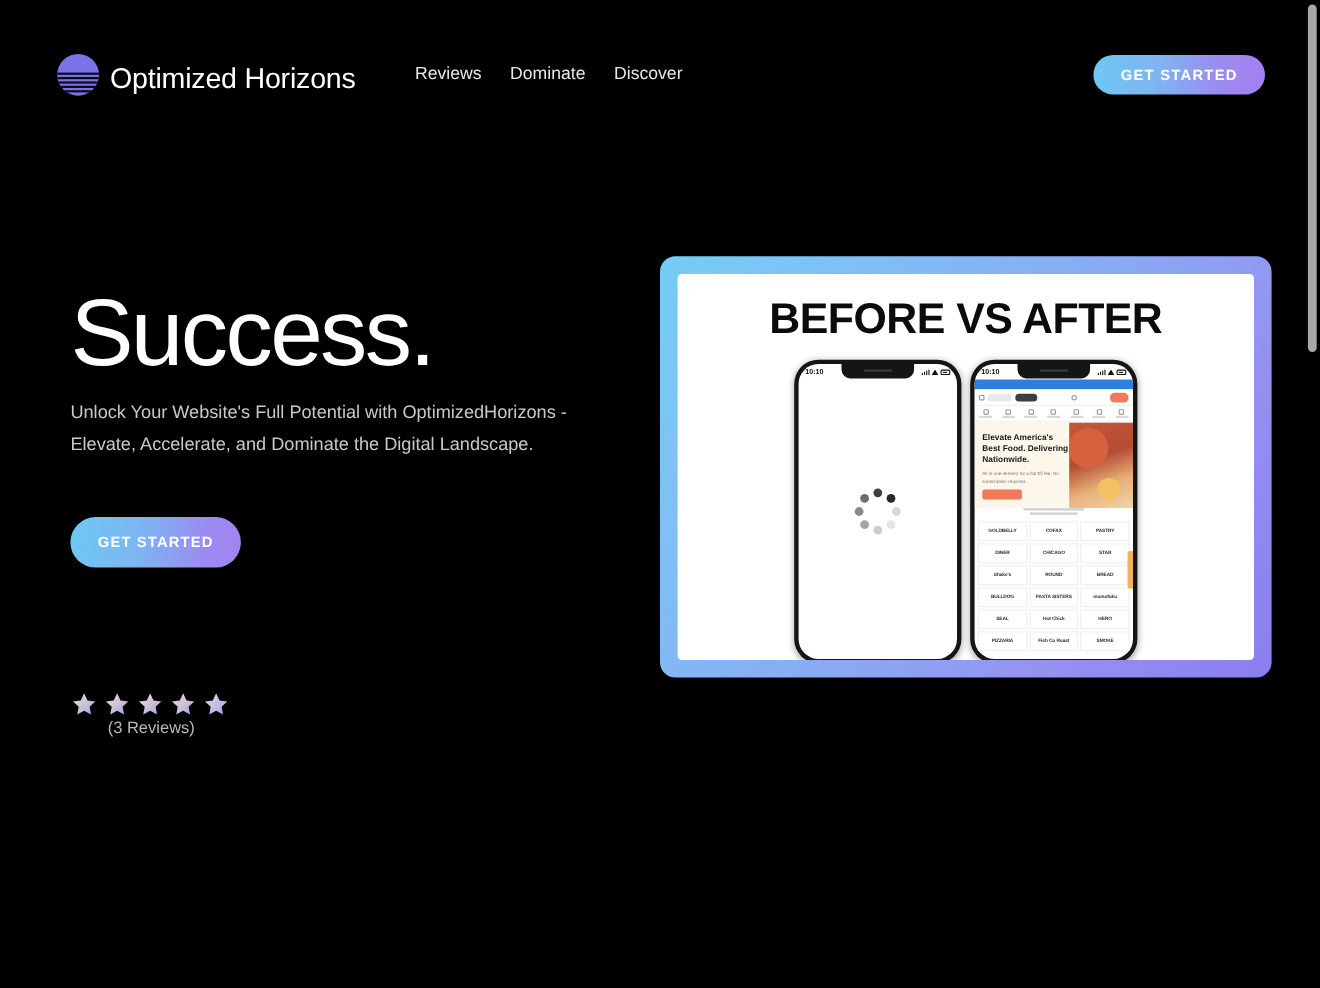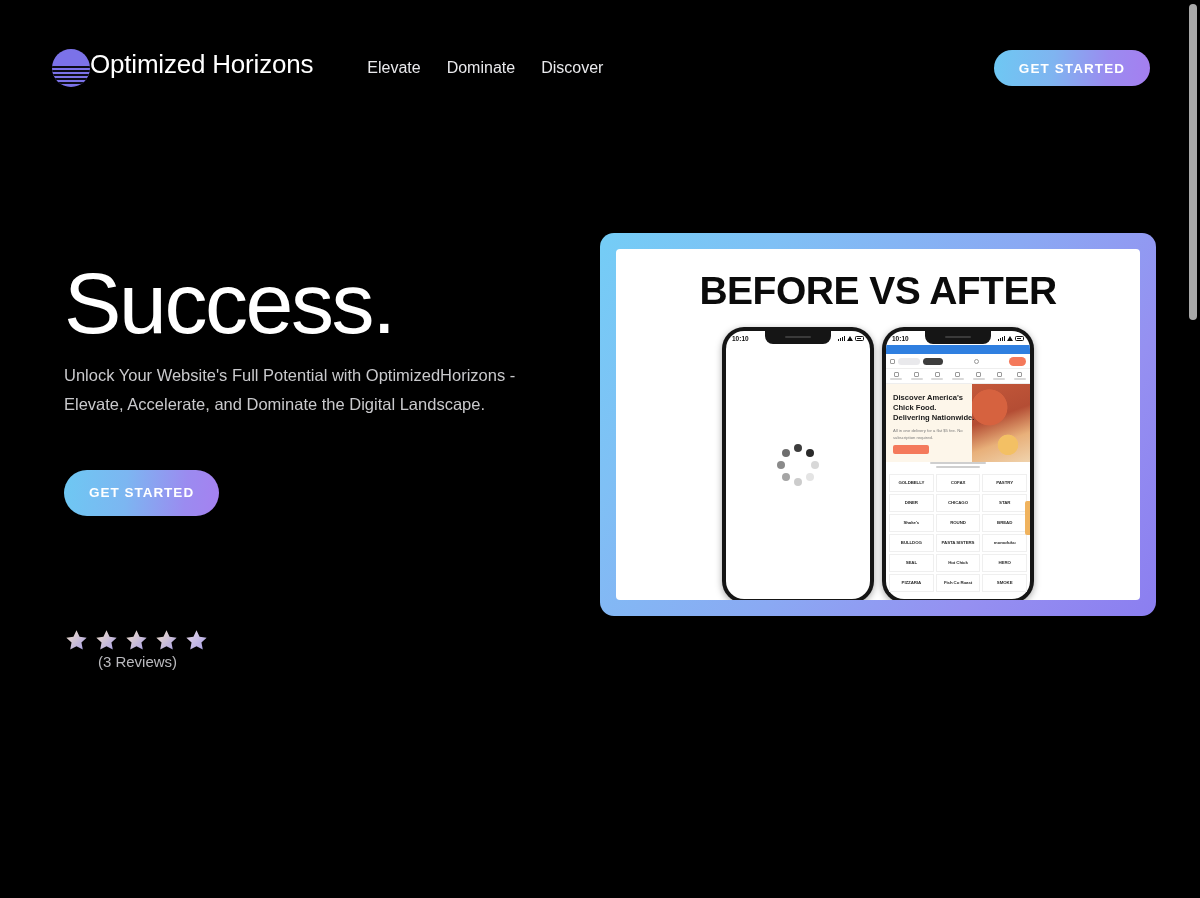--- a/index.html
+++ b/index.html
@@ -26,7 +26,7 @@
     position:absolute; top:0; left:0; width:1186px; height:136px;
     display:flex; align-items:center; padding:0 36px 0 52px;
   }
-  .brand{ display:flex; align-items:flex-start; gap:0px; }
+  .brand{ display:flex; align-items:flex-end; gap:10px; }
   .logo-mark{
     width:38px; height:38px; border-radius:50%;
     background:#7b72e8; position:relative; overflow:hidden;

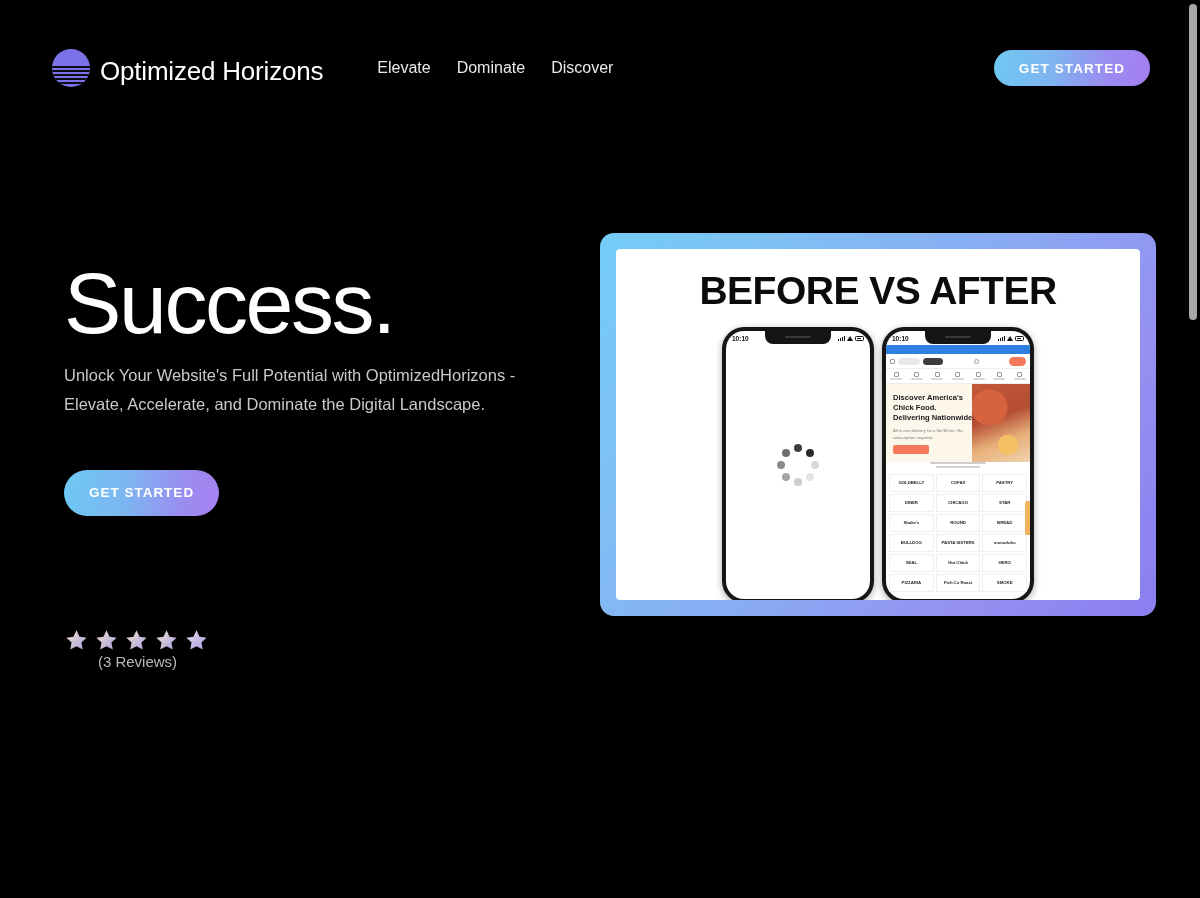--- a/index.html
+++ b/index.html
@@ -275,7 +275,7 @@
   </div>
 
   <nav class="nav">
-    <a href="#">Elevate</a>
+    <a href="#">Reviews</a>
     <a href="#">Dominate</a>
     <a href="#">Discover</a>
   </nav>

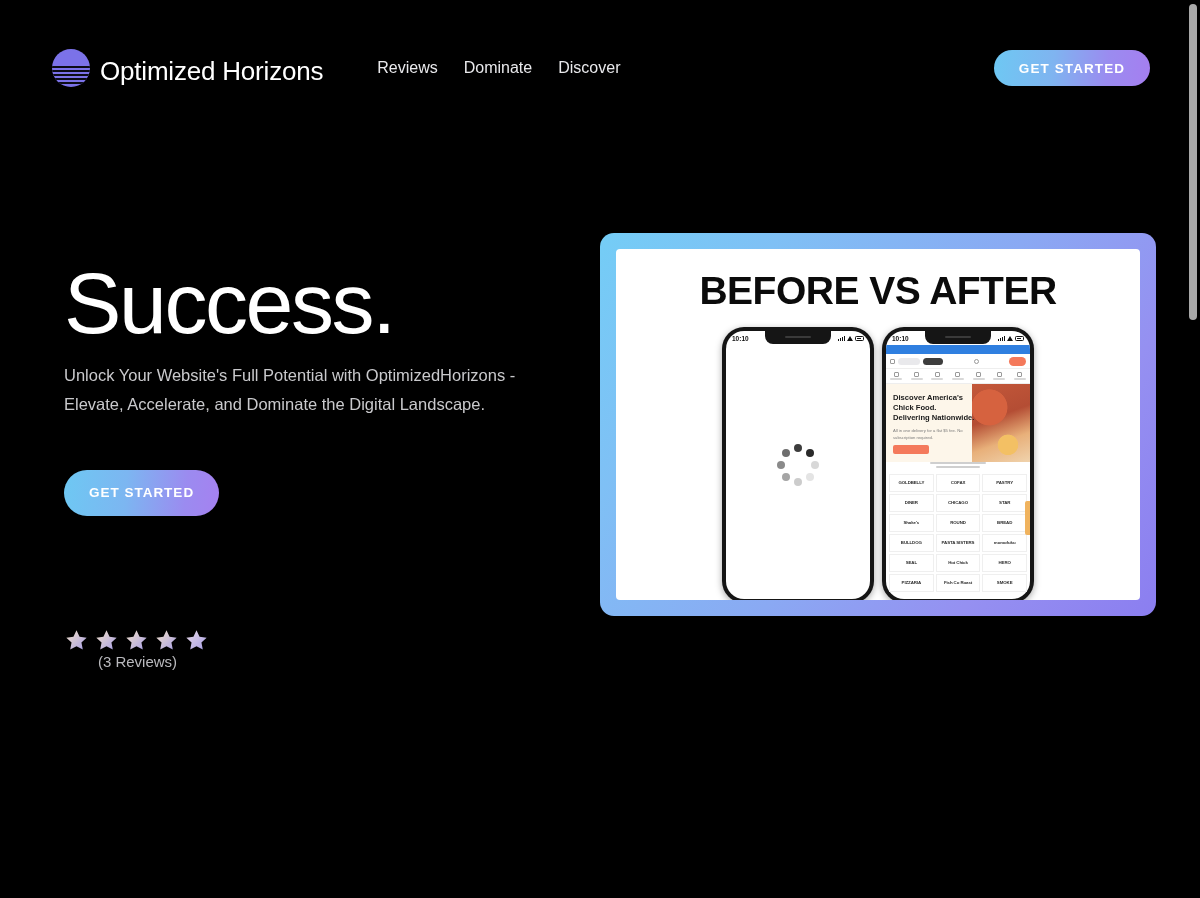--- a/index.html
+++ b/index.html
@@ -449,7 +449,7 @@
 
           <div class="app-hero">
             <div class="app-hero-img"></div>
-            <div class="app-hero-text">Discover America's Chick Food. Delivering Nationwide.</div>
+            <div class="app-hero-text">Elevate America's Best Food. Delivering Nationwide.</div>
             <div class="app-hero-sub">All in one delivery for a flat $5 fee. No subscription required.</div>
             <div class="app-hero-btn"></div>
           </div>

